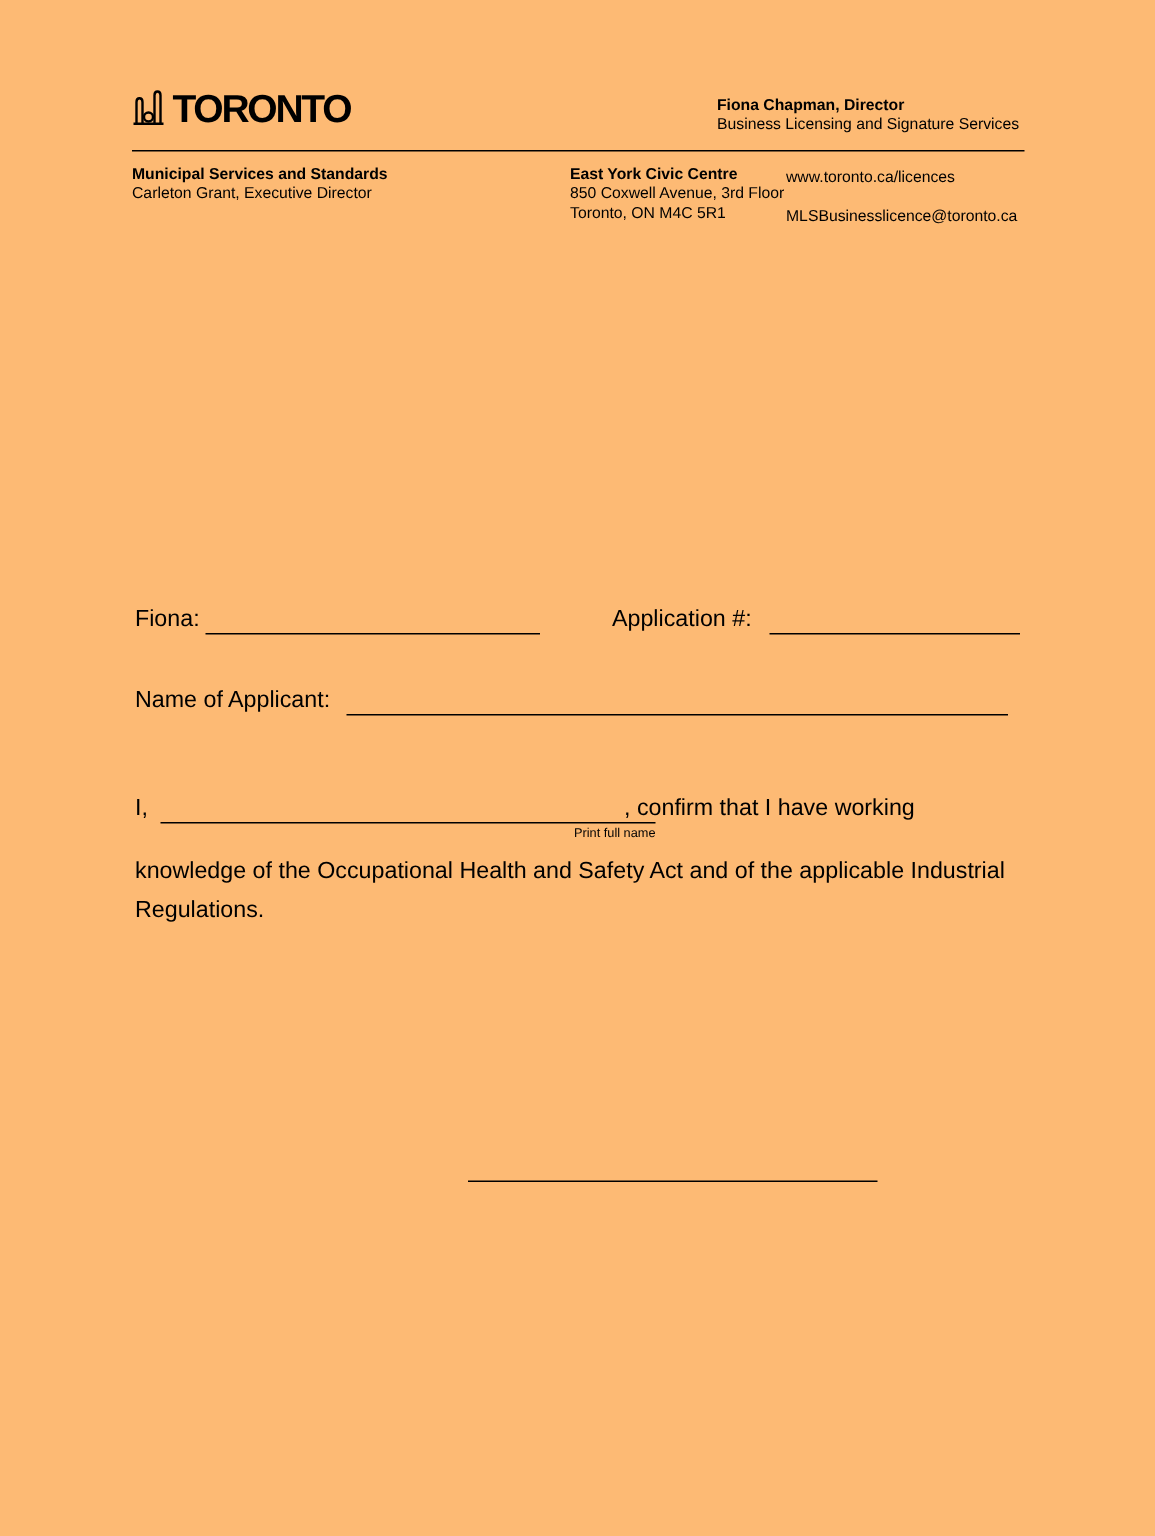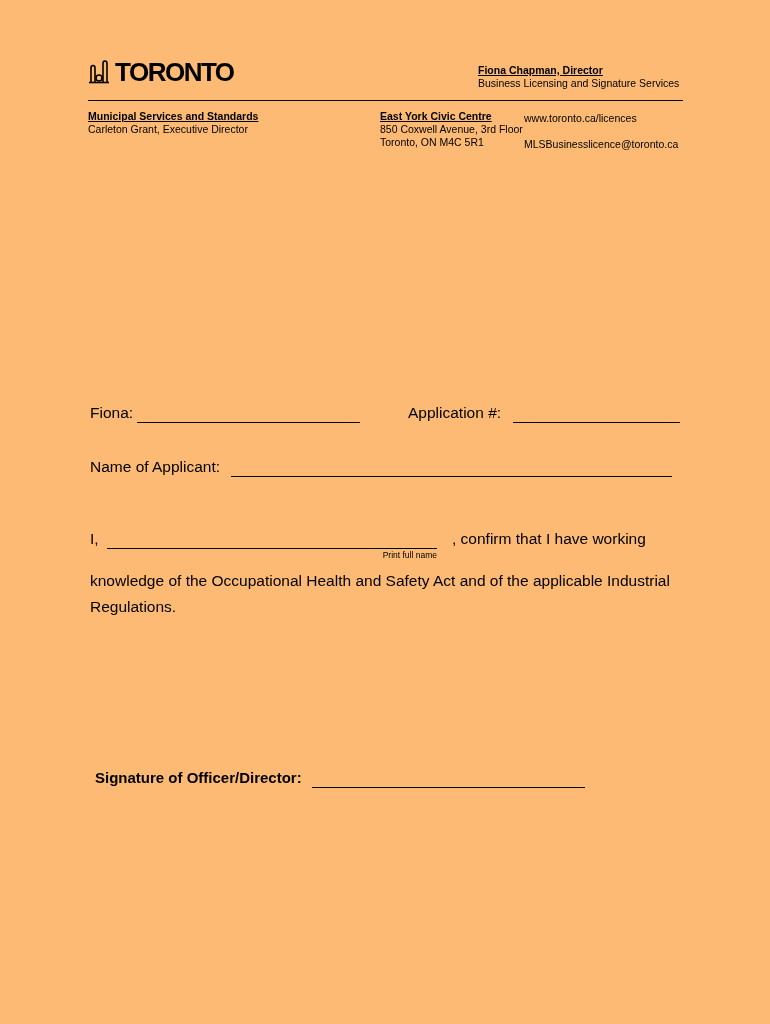--- a/index.html
+++ b/index.html
@@ -16,7 +16,7 @@
     font-family: "Liberation Sans", sans-serif;
     overflow: hidden;
   }
-  .b { font-weight: bold; text-decoration: underline; }
+  .b { font-weight: bold; }
 
   
   .logo {

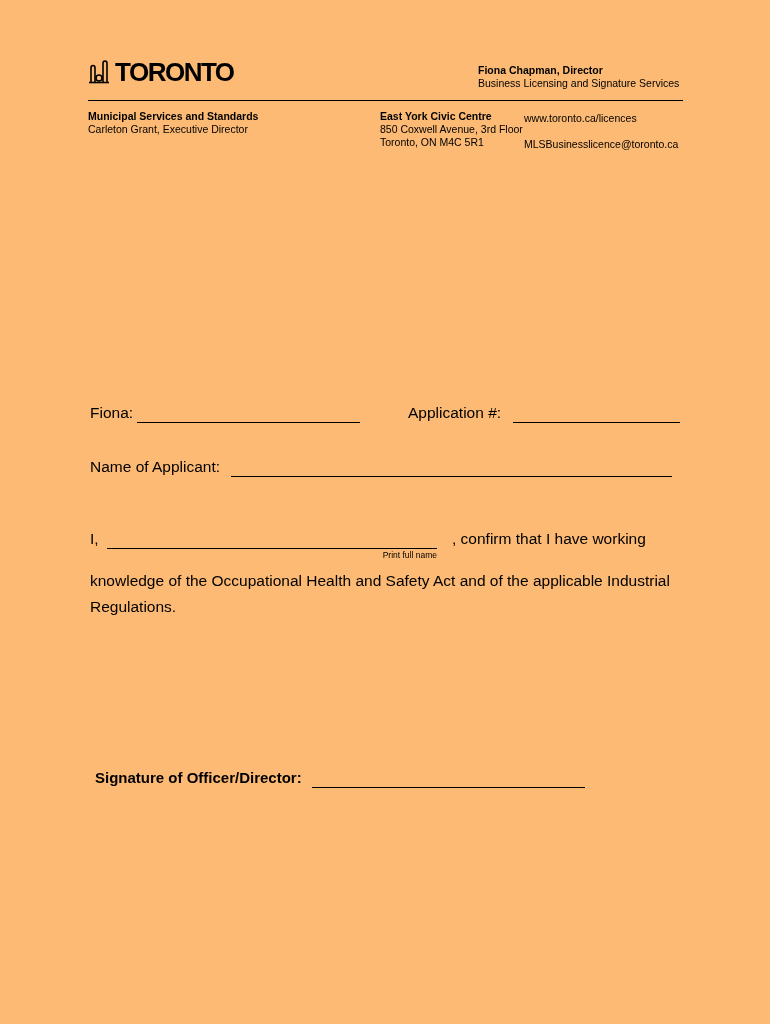--- a/index.html
+++ b/index.html
@@ -105,7 +105,7 @@
 
   .decl-prefix     { left: 90px;  top: 529px; }
   .decl-name-line  { left: 107px; top: 529px; width: 330px; }
-  .decl-suffix     { left: 452px; top: 529px; }
+  .decl-suffix     { left: 416px; top: 529px; }
   .decl-hint {
     position: absolute;
     left: 107px;

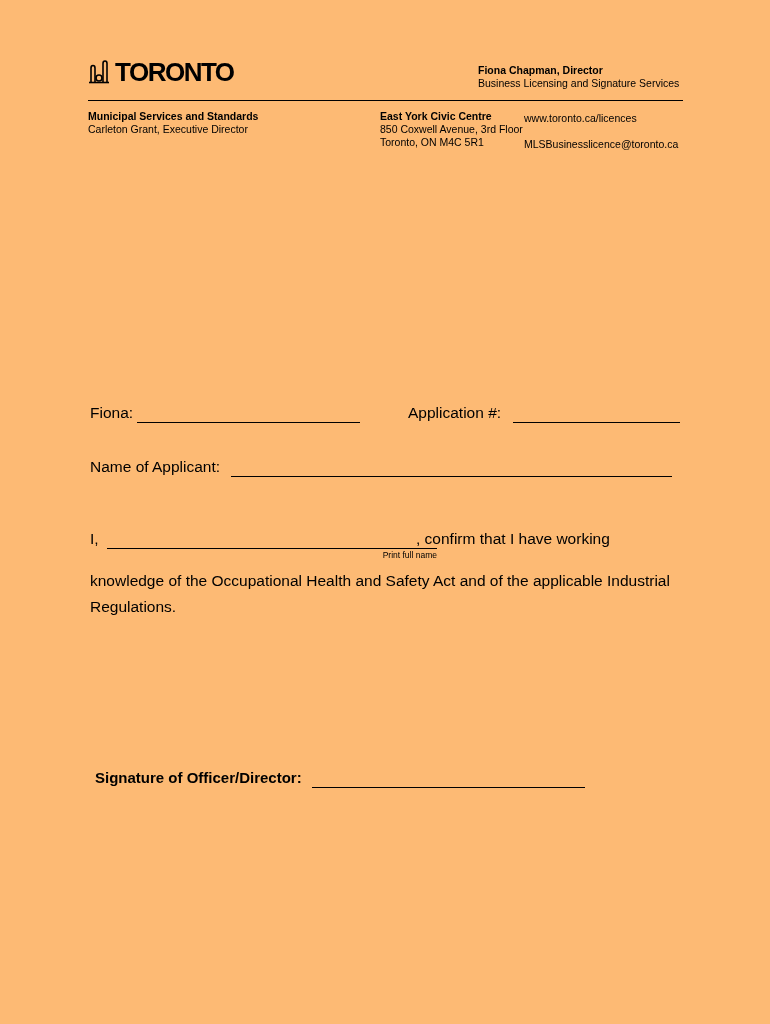--- a/index.html
+++ b/index.html
@@ -176,7 +176,6 @@
   <div class="ftext decl-line2">knowledge of the Occupational Health and Safety Act and of the applicable Industrial</div>
   <div class="ftext decl-line3">Regulations.</div>
 
-  <div class="ftext sig-label">Signature of Officer/Director:</div>
   <div class="fline sig-line"></div>
 
 </div>

